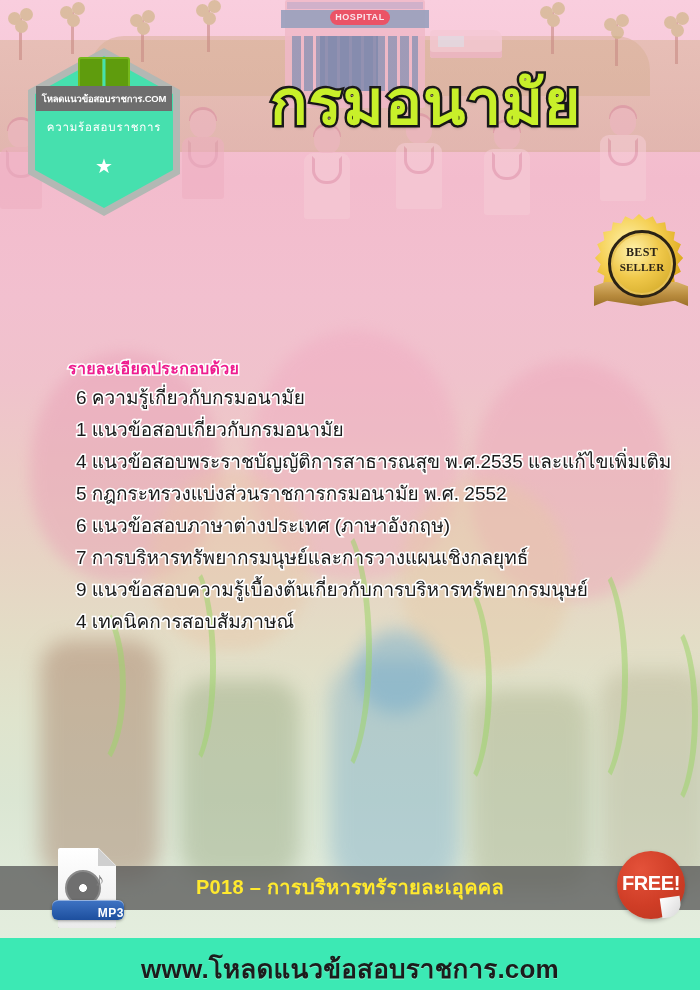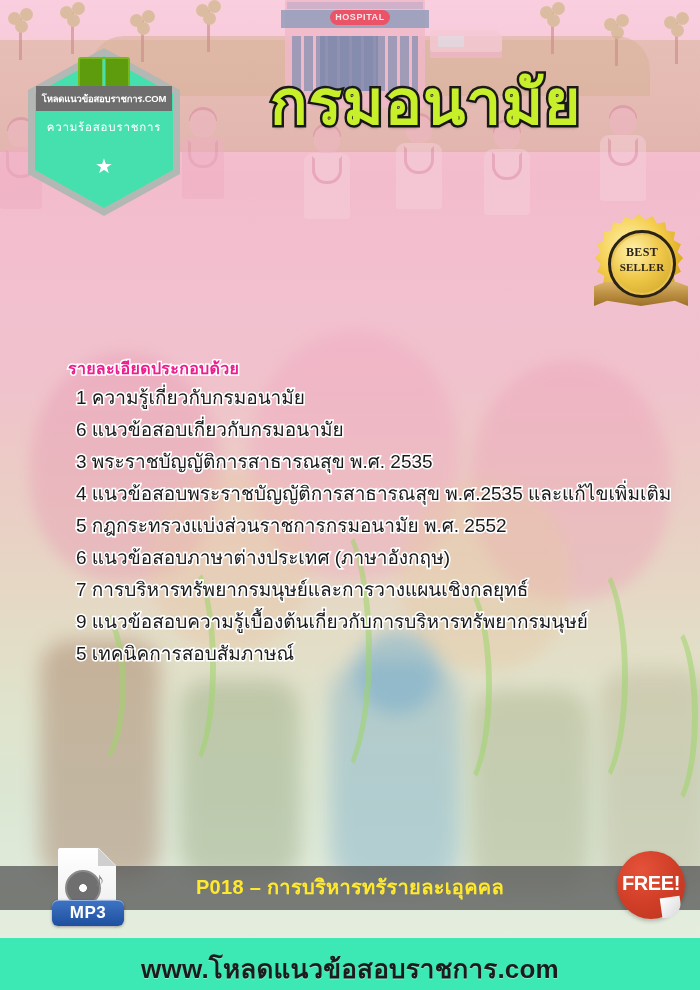--- a/index.html
+++ b/index.html
@@ -654,7 +654,7 @@
   <div class="section-heading">รายละเอียดประกอบด้วย</div>
 
   <div class="topic-list">
-    <div class="topic-item">1 ความรู้เกี่ยวกับกรมอนามัย</div>
+    <div class="topic-item">6 ความรู้เกี่ยวกับกรมอนามัย</div>
     <div class="topic-item">6 แนวข้อสอบเกี่ยวกับกรมอนามัย</div>
     <div class="topic-item">3 พระราชบัญญัติการสาธารณสุข พ.ศ. 2535</div>
     <div class="topic-item">4 แนวข้อสอบพระราชบัญญัติการสาธารณสุข พ.ศ.2535 และแก้ไขเพิ่มเติม</div>

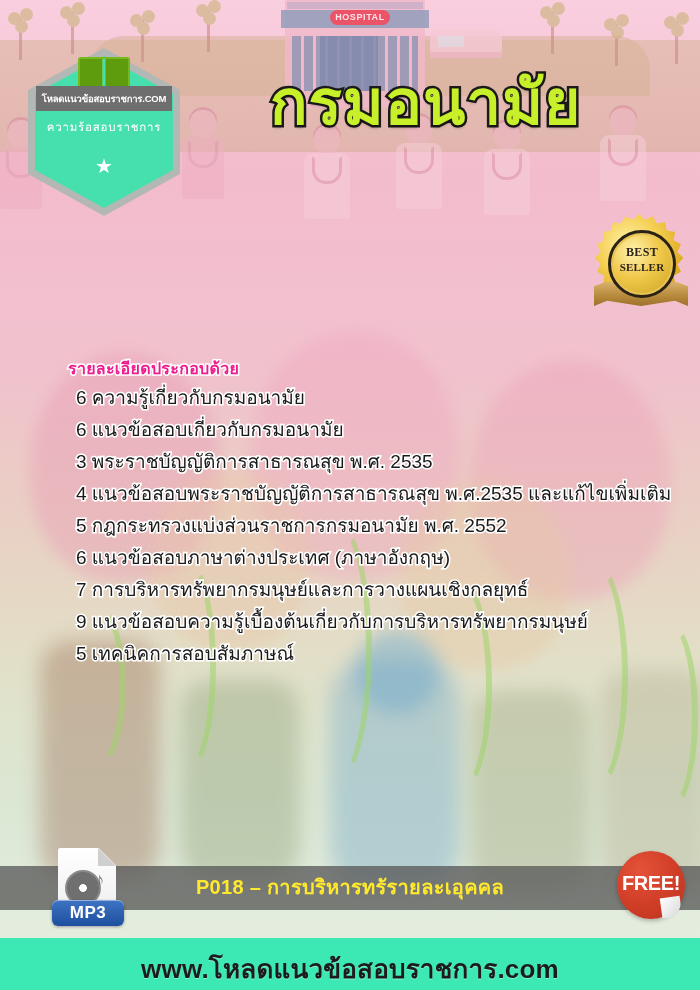--- a/index.html
+++ b/index.html
@@ -655,7 +655,7 @@
 
   <div class="topic-list">
     <div class="topic-item">6 ความรู้เกี่ยวกับกรมอนามัย</div>
-    <div class="topic-item">6 แนวข้อสอบเกี่ยวกับกรมอนามัย</div>
+    <div class="topic-item">1 แนวข้อสอบเกี่ยวกับกรมอนามัย</div>
     <div class="topic-item">3 พระราชบัญญัติการสาธารณสุข พ.ศ. 2535</div>
     <div class="topic-item">4 แนวข้อสอบพระราชบัญญัติการสาธารณสุข พ.ศ.2535 และแก้ไขเพิ่มเติม</div>
     <div class="topic-item">5 กฎกระทรวงแบ่งส่วนราชการกรมอนามัย พ.ศ. 2552</div>

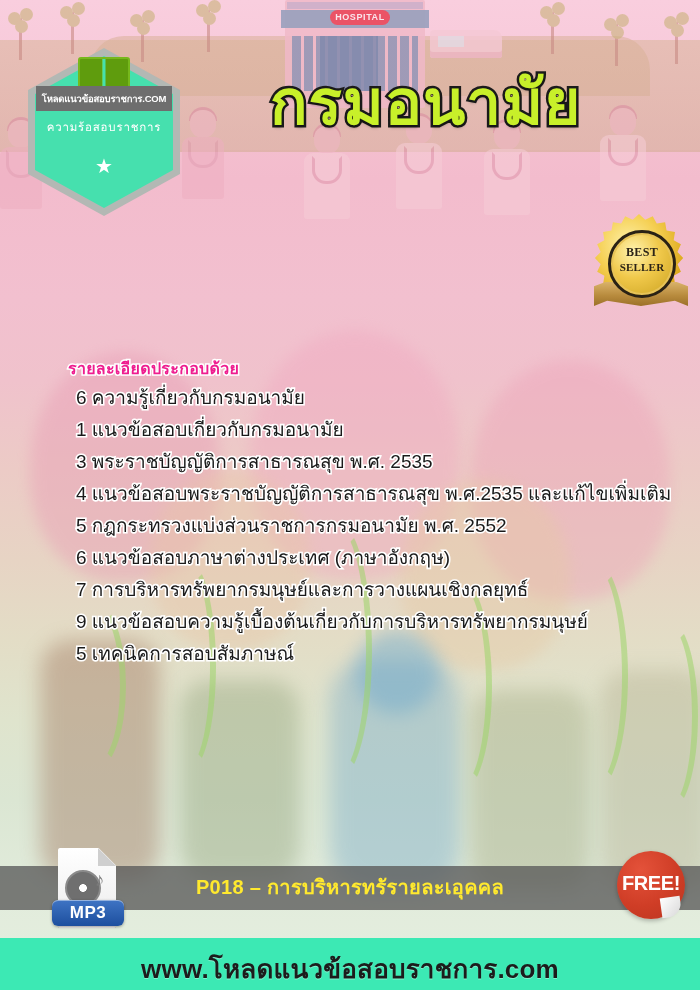--- a/index.html
+++ b/index.html
@@ -656,7 +656,6 @@
   <div class="topic-list">
     <div class="topic-item">6 ความรู้เกี่ยวกับกรมอนามัย</div>
     <div class="topic-item">1 แนวข้อสอบเกี่ยวกับกรมอนามัย</div>
-    <div class="topic-item">3 พระราชบัญญัติการสาธารณสุข พ.ศ. 2535</div>
     <div class="topic-item">4 แนวข้อสอบพระราชบัญญัติการสาธารณสุข พ.ศ.2535 และแก้ไขเพิ่มเติม</div>
     <div class="topic-item">5 กฎกระทรวงแบ่งส่วนราชการกรมอนามัย พ.ศ. 2552</div>
     <div class="topic-item">6 แนวข้อสอบภาษาต่างประเทศ (ภาษาอังกฤษ)</div>

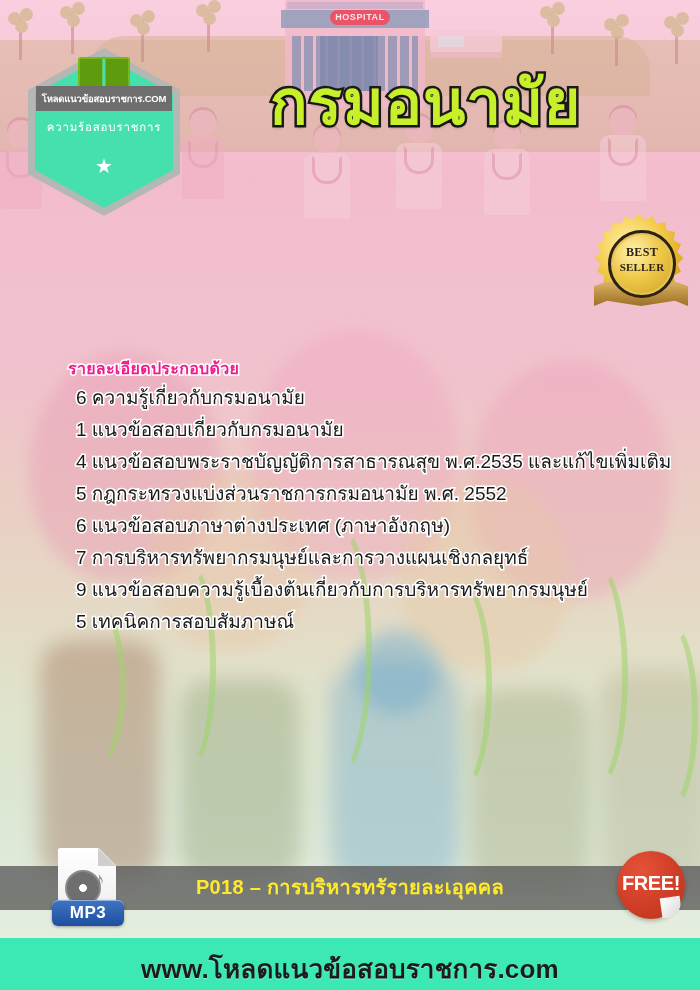--- a/index.html
+++ b/index.html
@@ -661,7 +661,7 @@
     <div class="topic-item">6 แนวข้อสอบภาษาต่างประเทศ (ภาษาอังกฤษ)</div>
     <div class="topic-item">7 การบริหารทรัพยากรมนุษย์และการวางแผนเชิงกลยุทธ์</div>
     <div class="topic-item">9 แนวข้อสอบความรู้เบื้องต้นเกี่ยวกับการบริหารทรัพยากรมนุษย์</div>
-    <div class="topic-item">5 เทคนิคการสอบสัมภาษณ์</div>
+    <div class="topic-item">4 เทคนิคการสอบสัมภาษณ์</div>
   </div>
 
   <div class="product-bar">

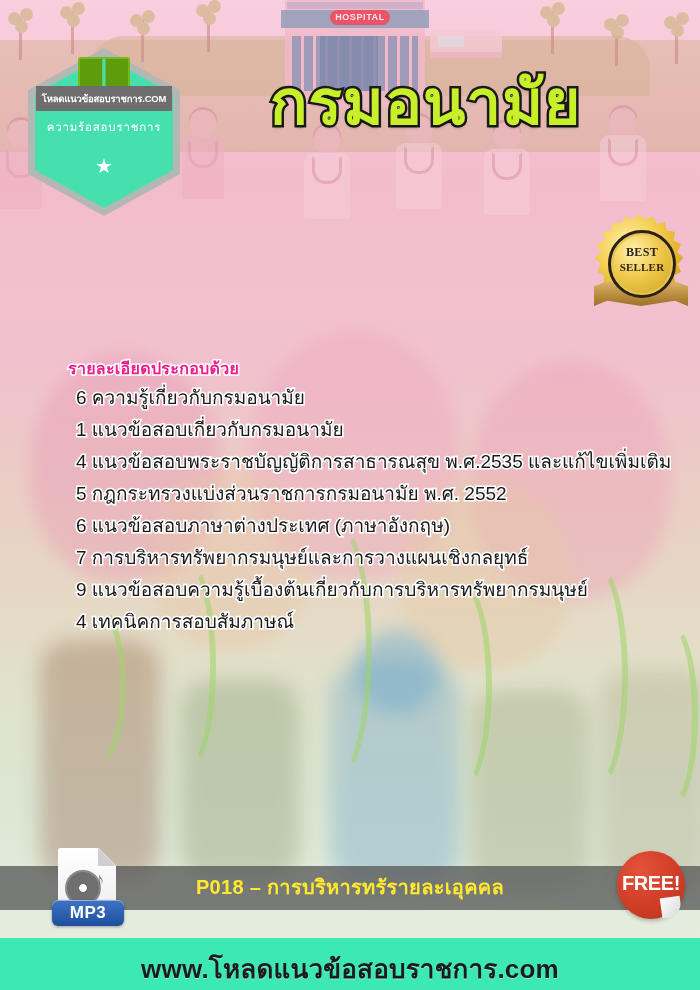--- a/index.html
+++ b/index.html
@@ -444,14 +444,14 @@
   }
   .mp3-band {
     position: absolute; left: 0; top: 52px;
-    width: 72px; height: 26px;
+    width: 72px; height: 20px;
     background: linear-gradient(180deg,#3f74c4 0%, #1d4f9e 100%);
     border-radius: 6px;
     box-shadow: 0 1px 3px rgba(0,0,0,.35), inset 0 1px 0 rgba(255,255,255,.45);
     color: #ffffff;
-    font-size: 17px;
-    font-weight: bold;
-    text-align: center;
+    font-size: 12px;
+    font-weight: bold;
+    text-align: right;
     line-height: 26px;
     letter-spacing: .5px;
   }

